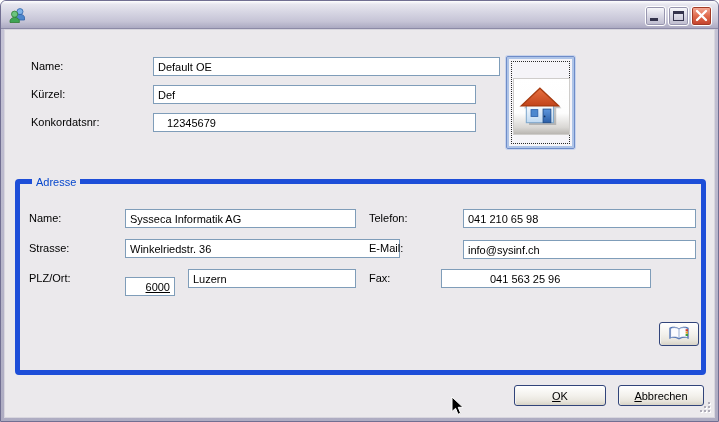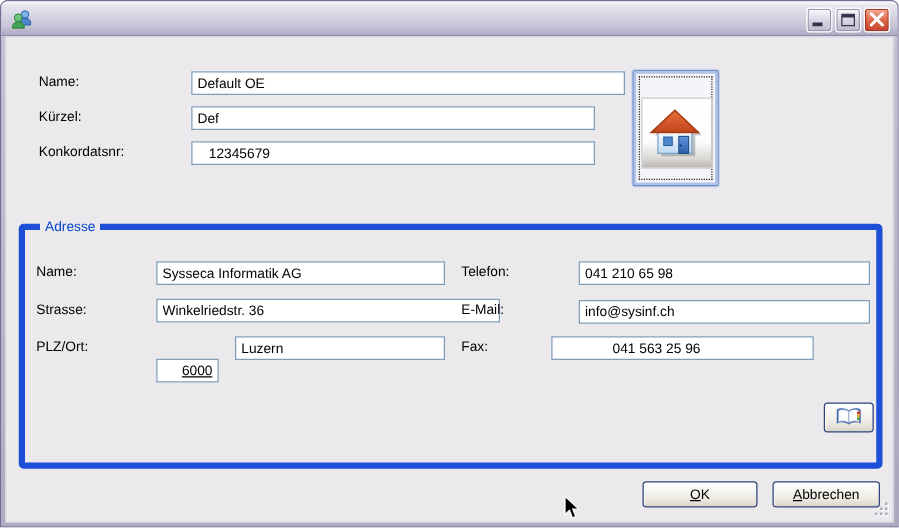--- a/index.html
+++ b/index.html
@@ -180,7 +180,7 @@
     <input class="xp-input" style="left: 121px; top: 210px; width: 275px;" value="Winkelriedstr. 36">
 
     <span class="lbl" style="left:25px; top:243px;">PLZ/Ort:</span>
-    <input class="xp-input num" style="left: 121px; top: 258px; width: 50px; text-decoration: underline;" value="6000">
+    <input class="xp-input num" style="left: 121px; top: 248px; width: 50px; text-decoration: underline;" value="6000">
     <input class="xp-input" style="left: 184px; top: 240px; width: 168px;" value="Luzern">
 
     <span class="lbl" style="left:365px; top:183px;">Telefon:</span>

